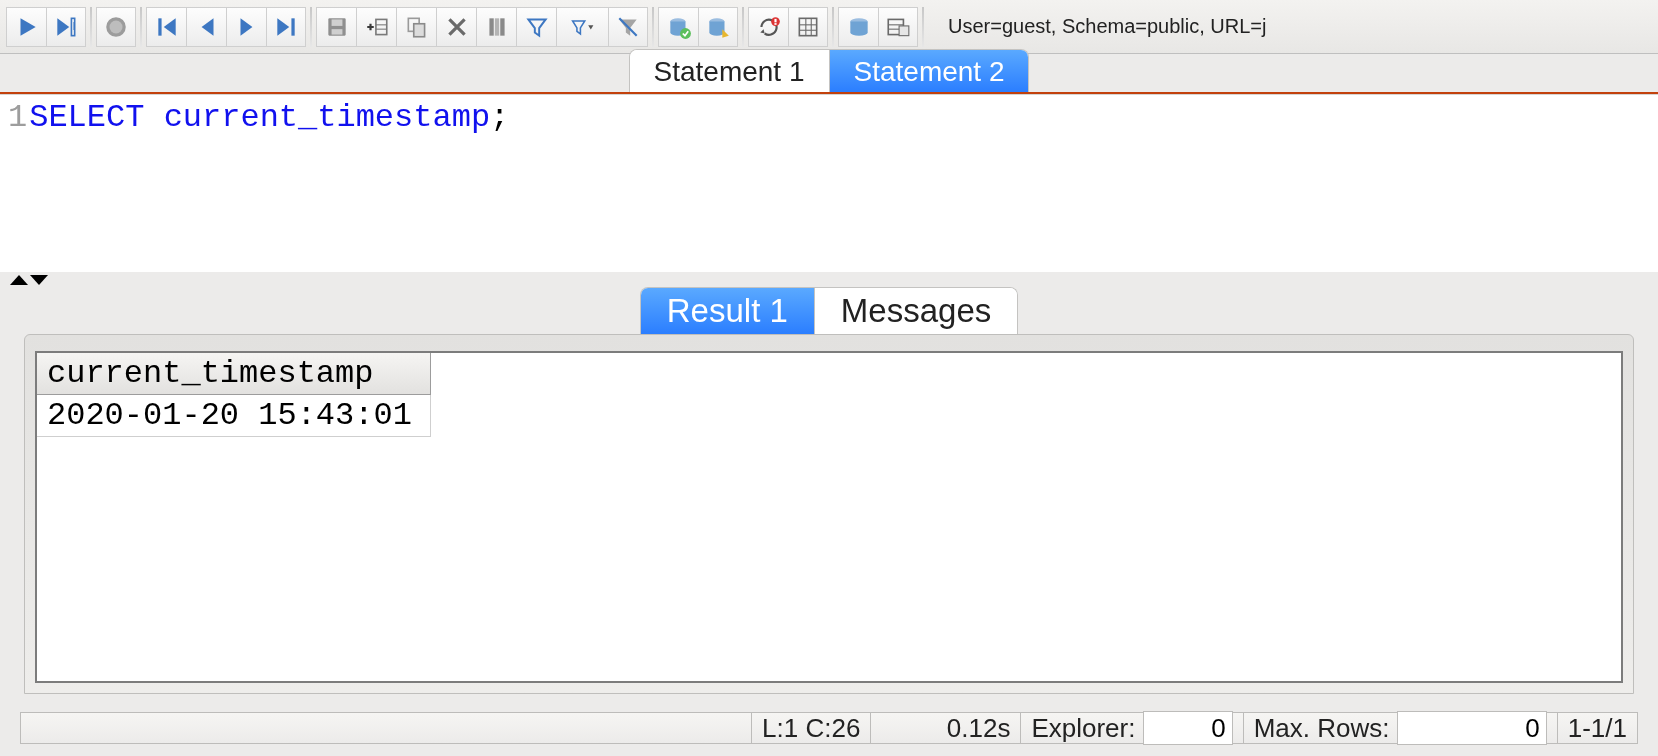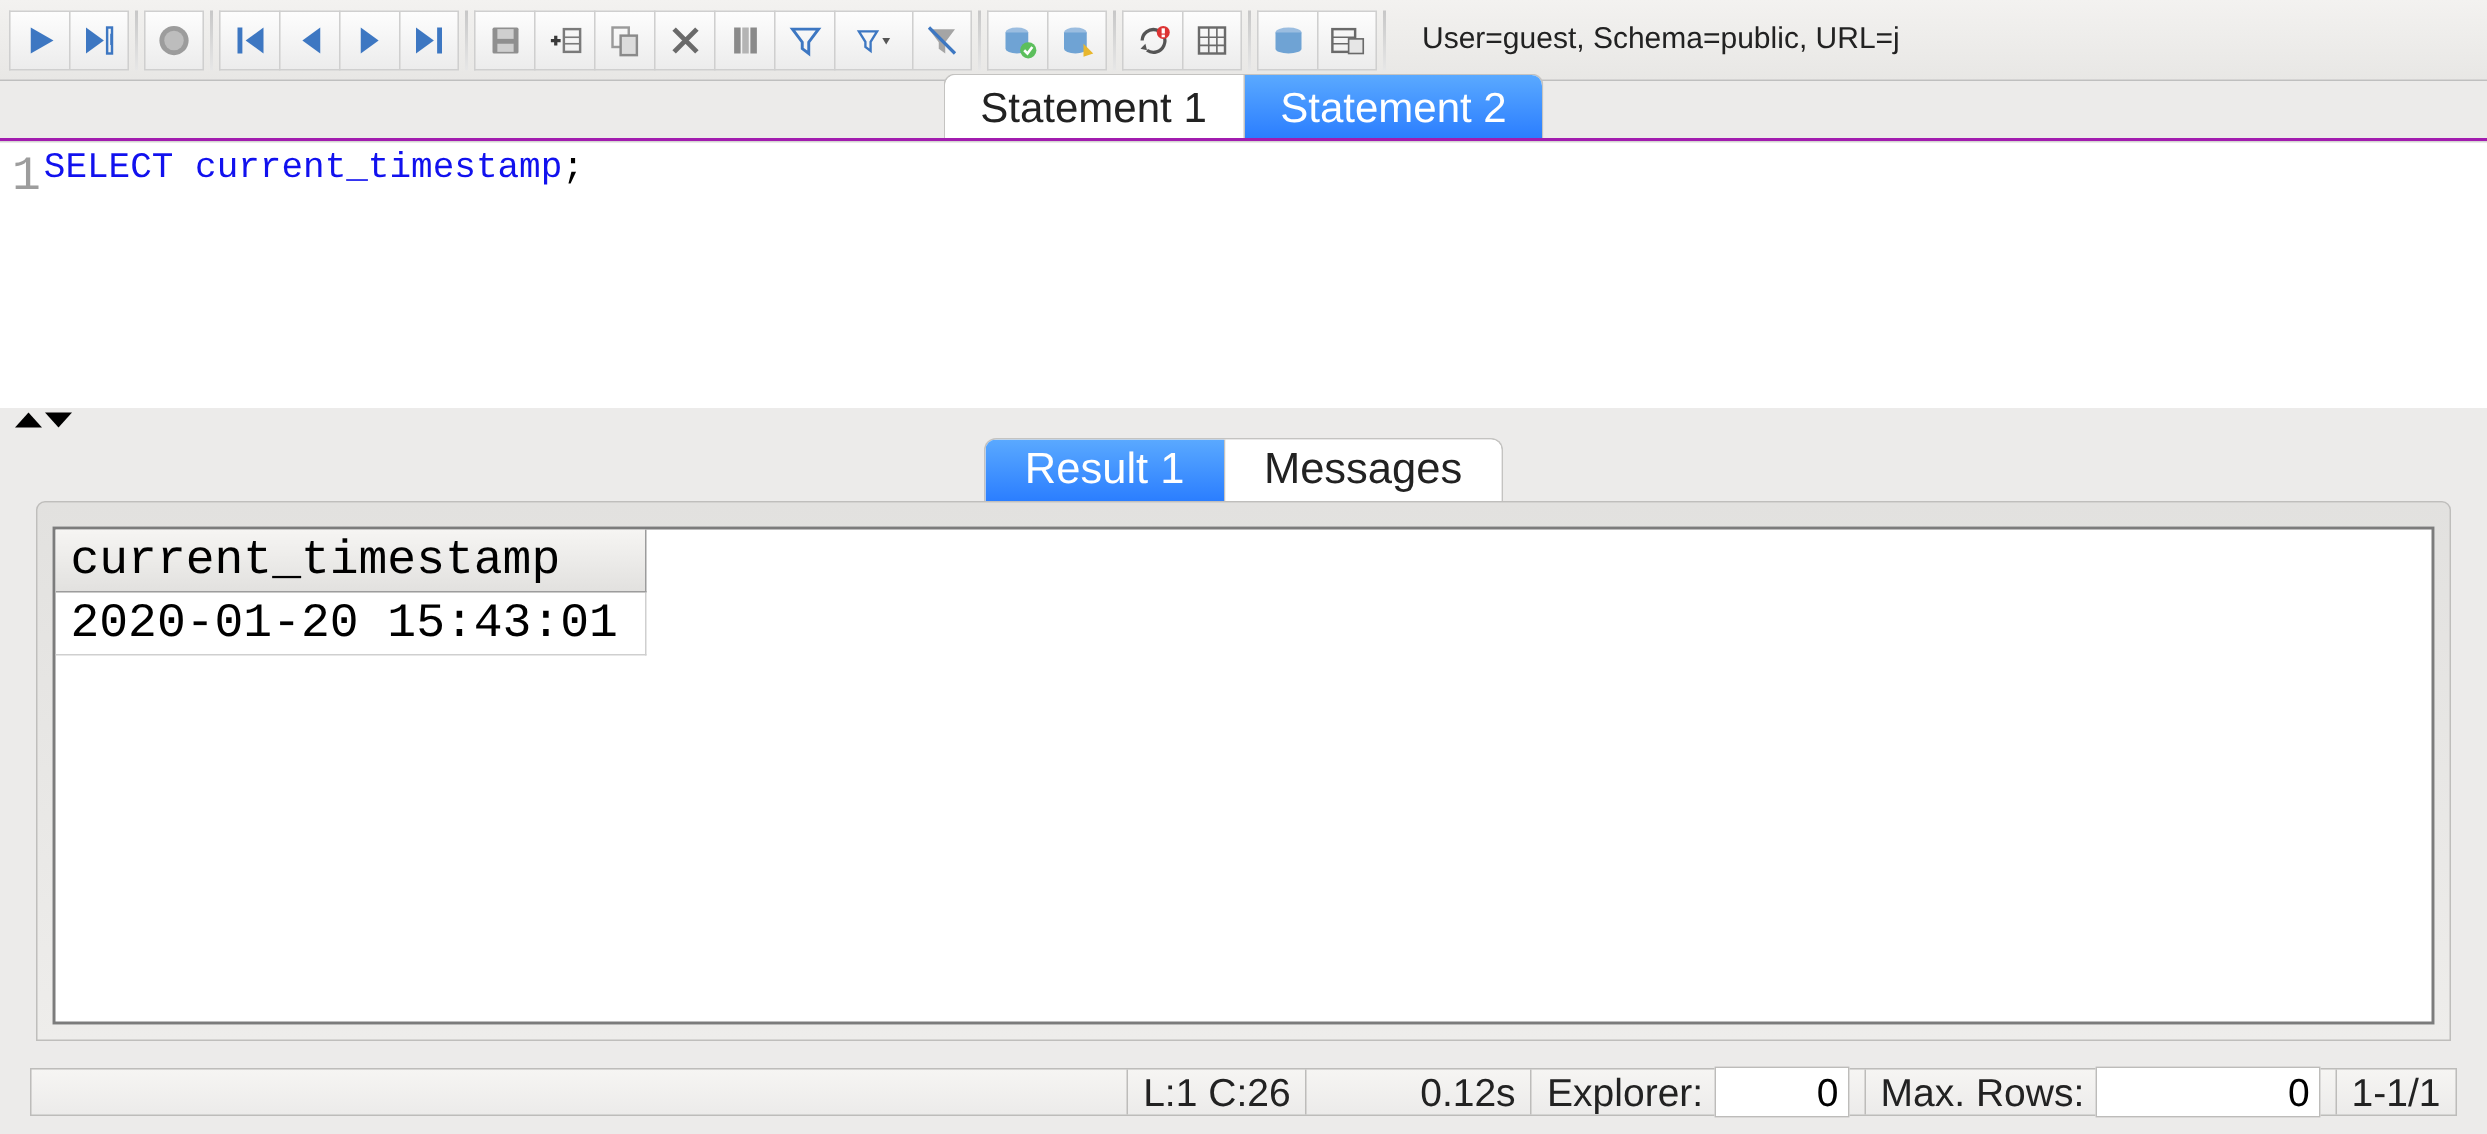--- a/index.html
+++ b/index.html
@@ -61,7 +61,7 @@
     align-items: flex-end;
     justify-content: center;
     background: #ecebea;
-    border-bottom: 2px solid #a21caf;
+    border-bottom: 2px solid #c2410c;
   }
   .tabs-container {
     display: flex;

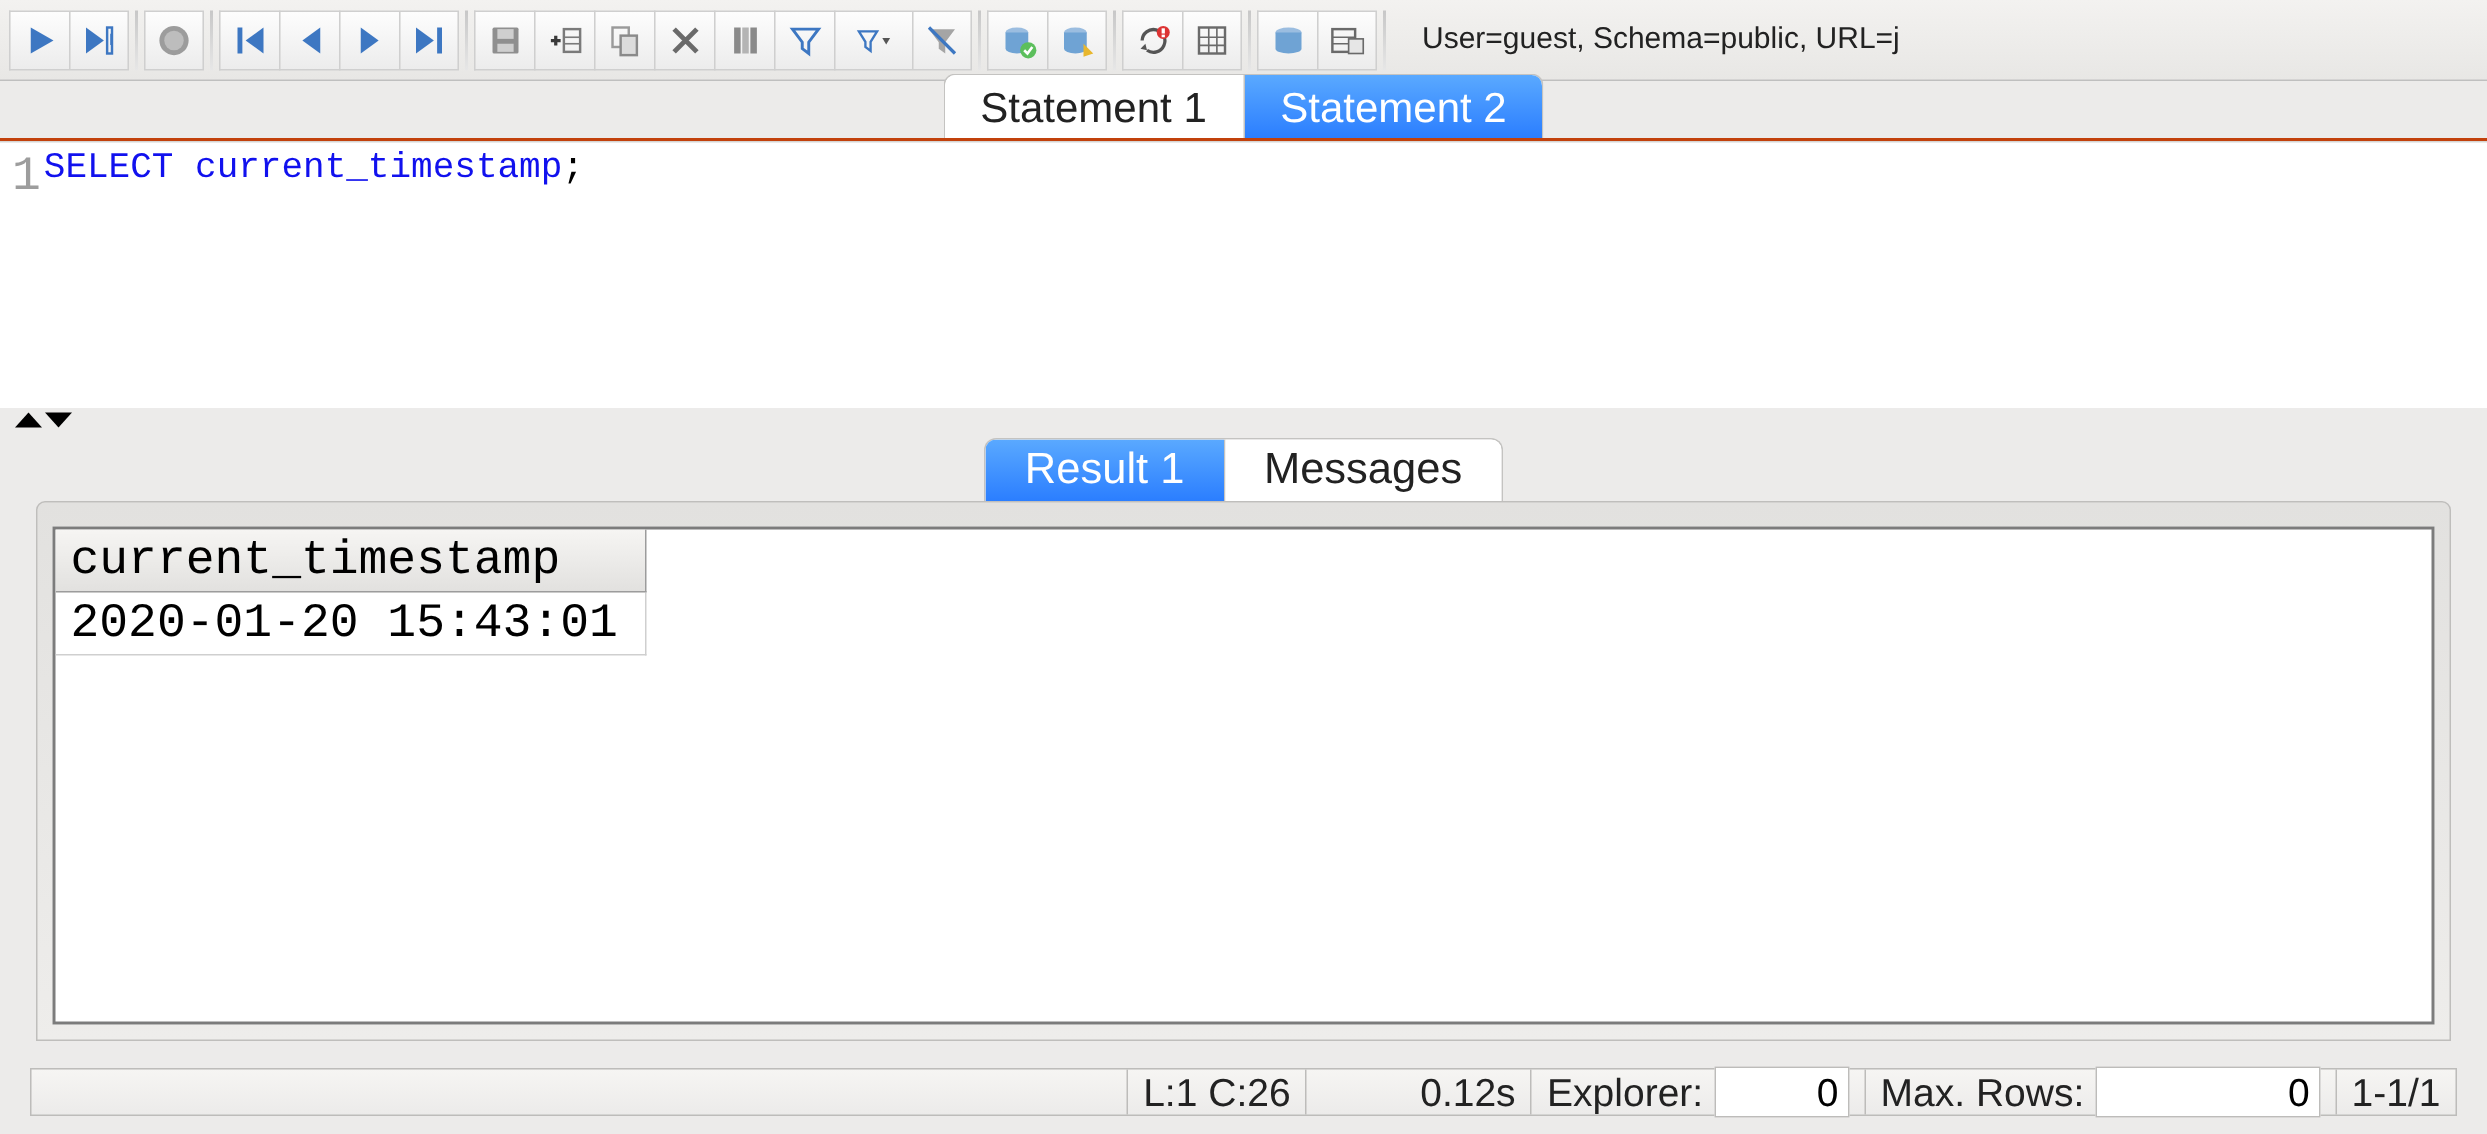--- a/index.html
+++ b/index.html
@@ -103,7 +103,7 @@
     line-height: 1.2;
   }
   .code {
-    font-size: 24px;
+    font-size: 32px;
     color: #1111ee;
     line-height: 1.2;
   }

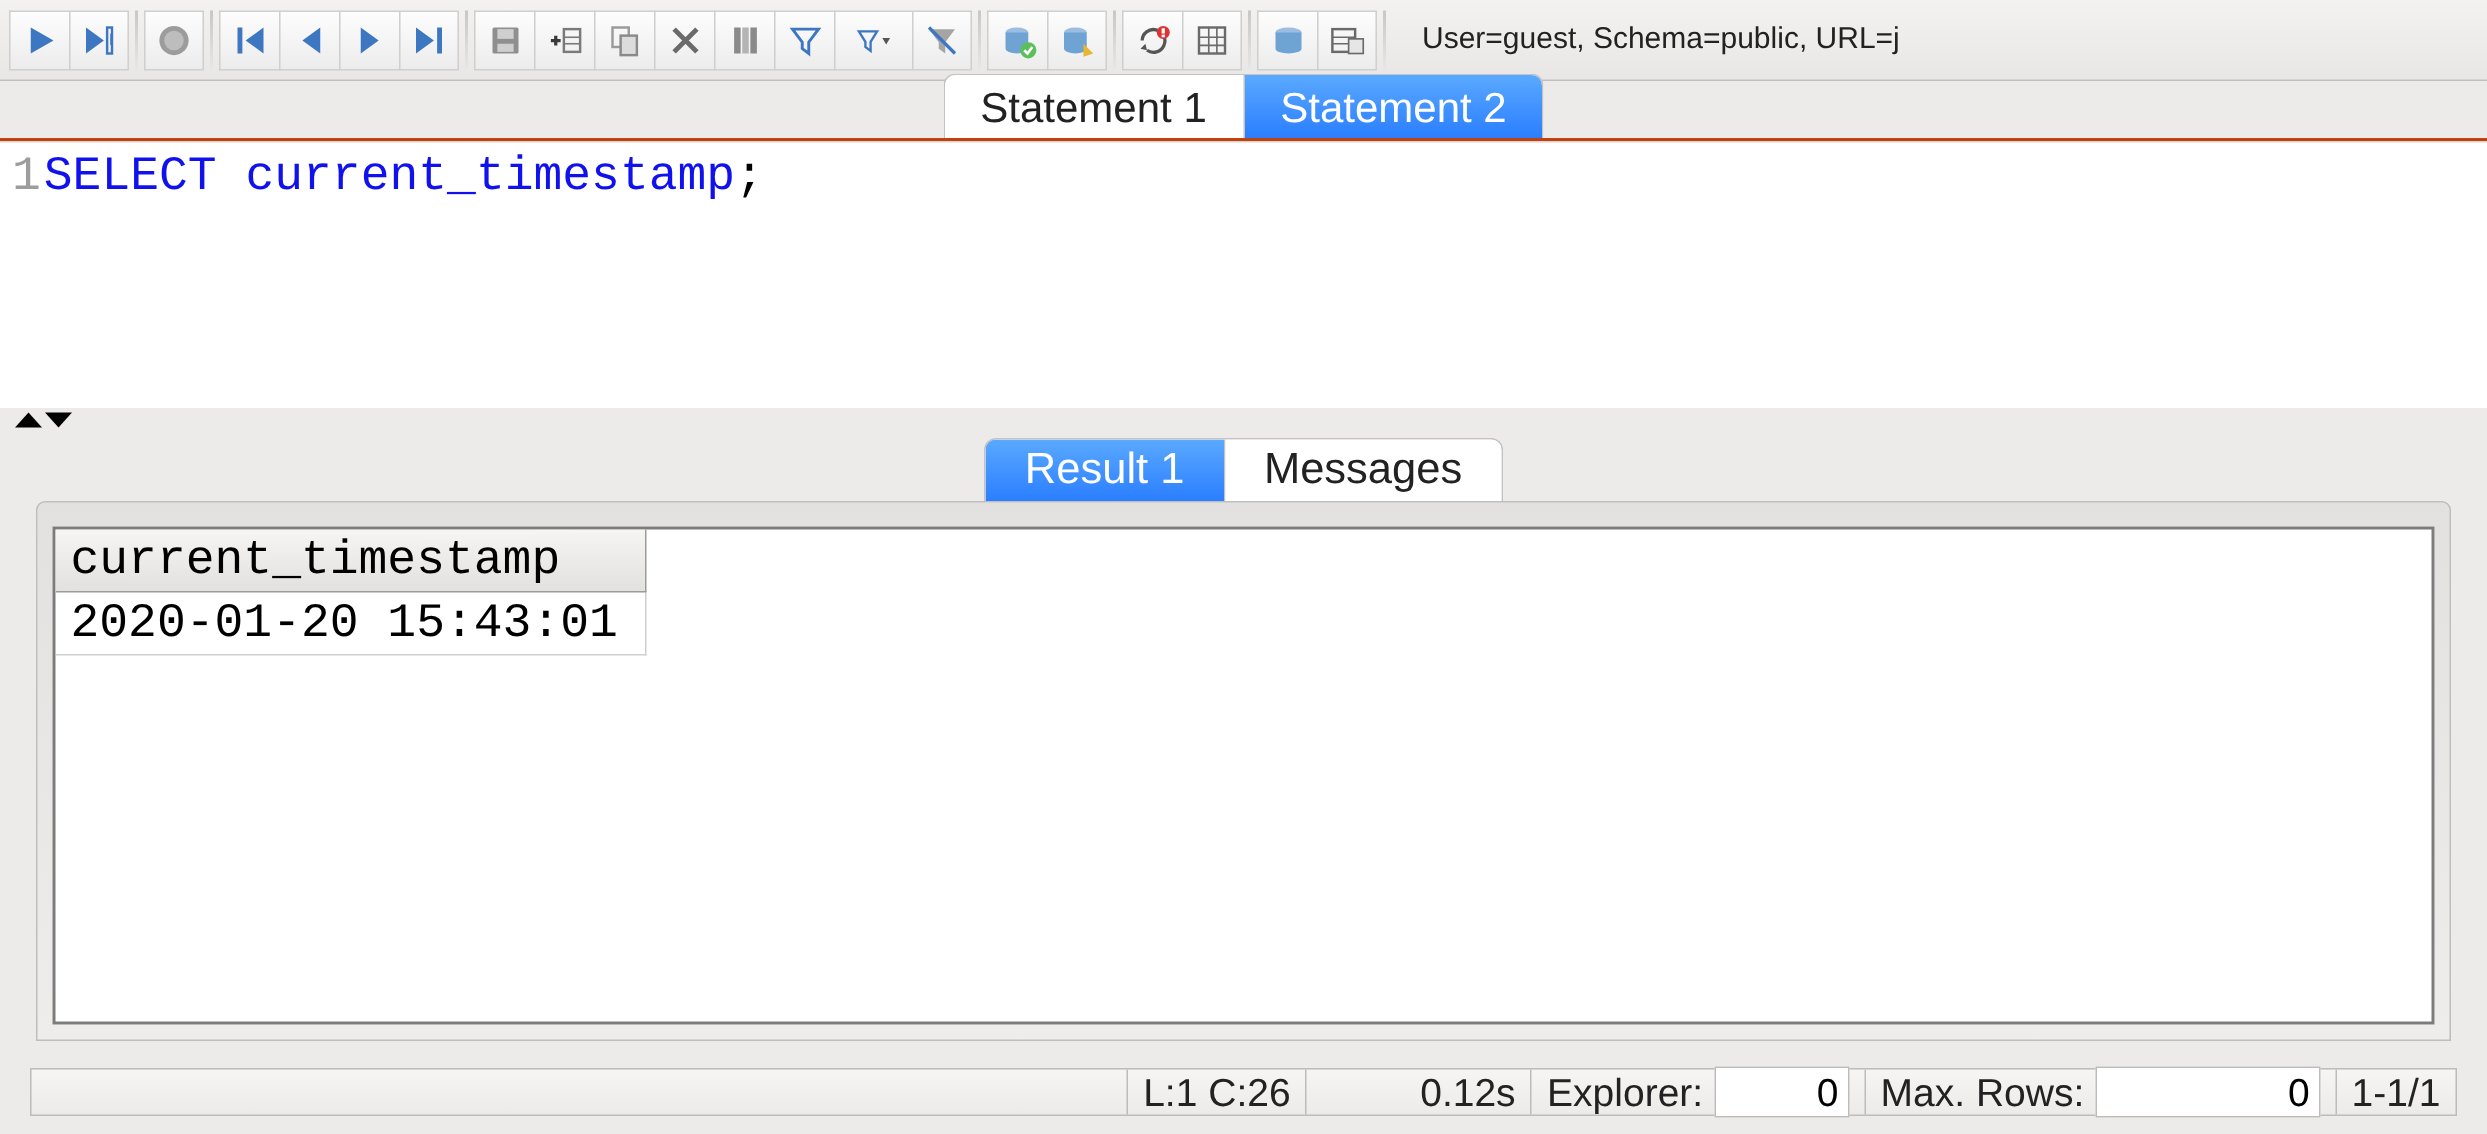--- a/index.html
+++ b/index.html
@@ -150,7 +150,7 @@
   }
   .rtab {
     padding: 4px 26px;
-    font-size: 29px;
+    font-size: 33px;
     color: #222;
     cursor: pointer;
     border-right: 1px solid #c4c3c1;

